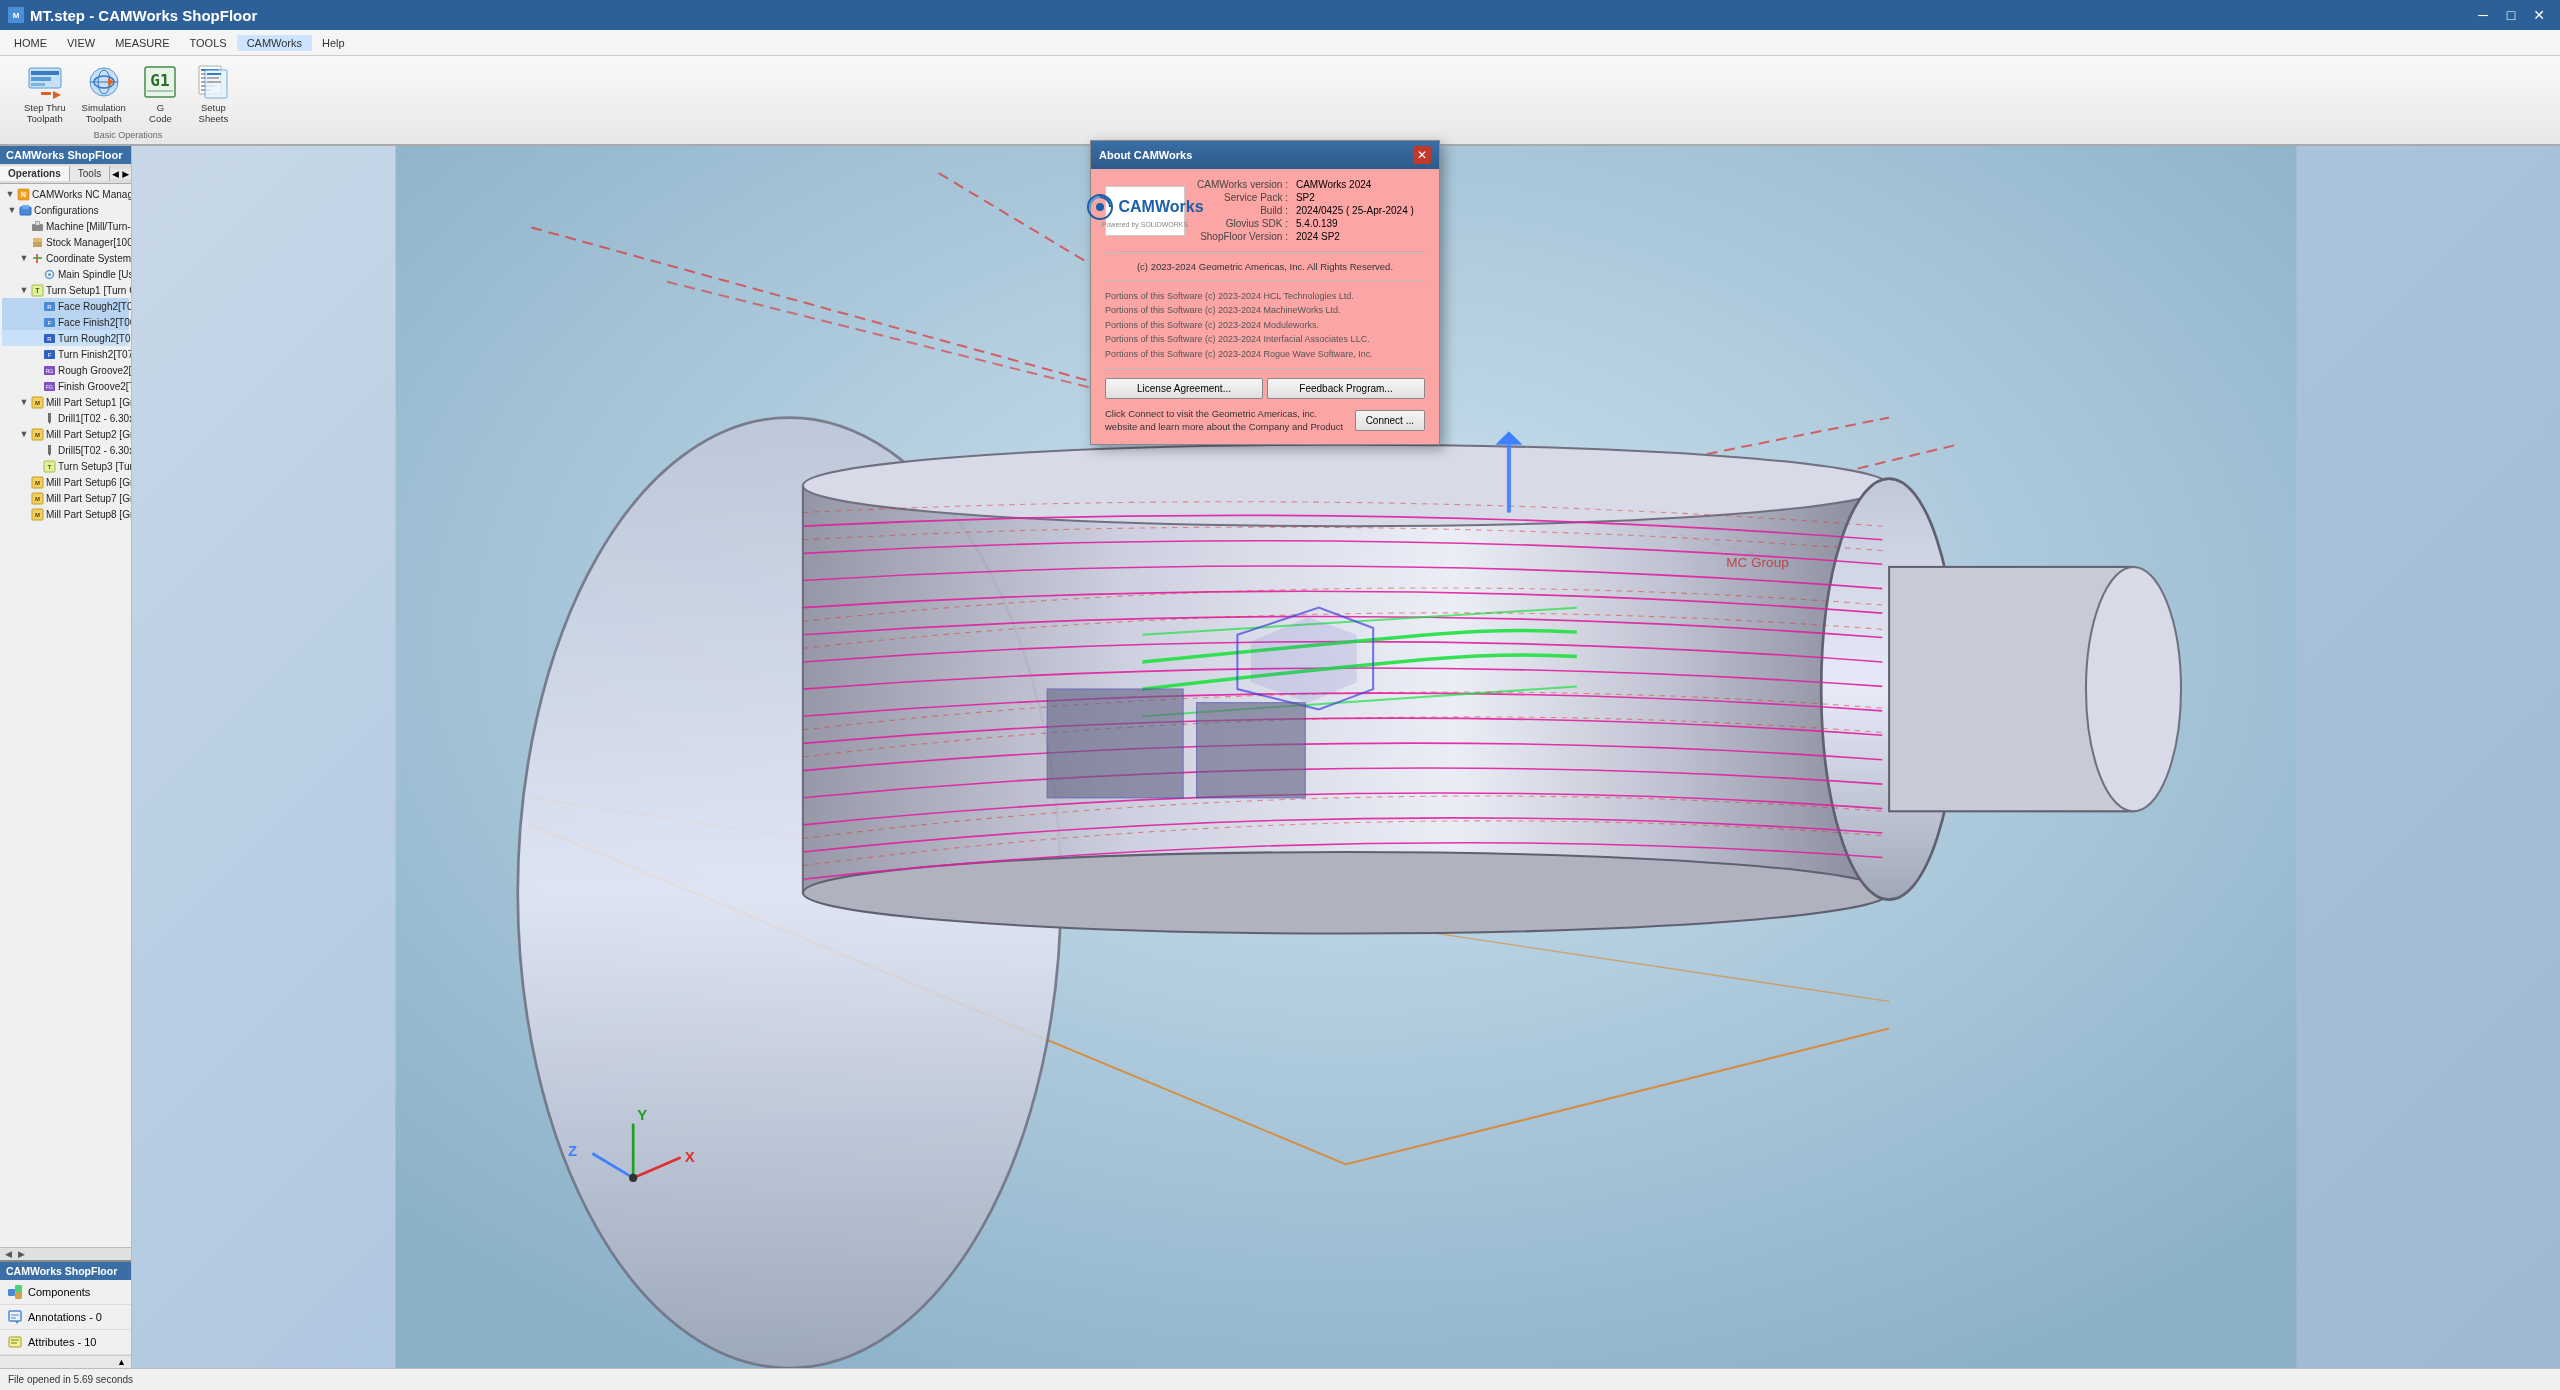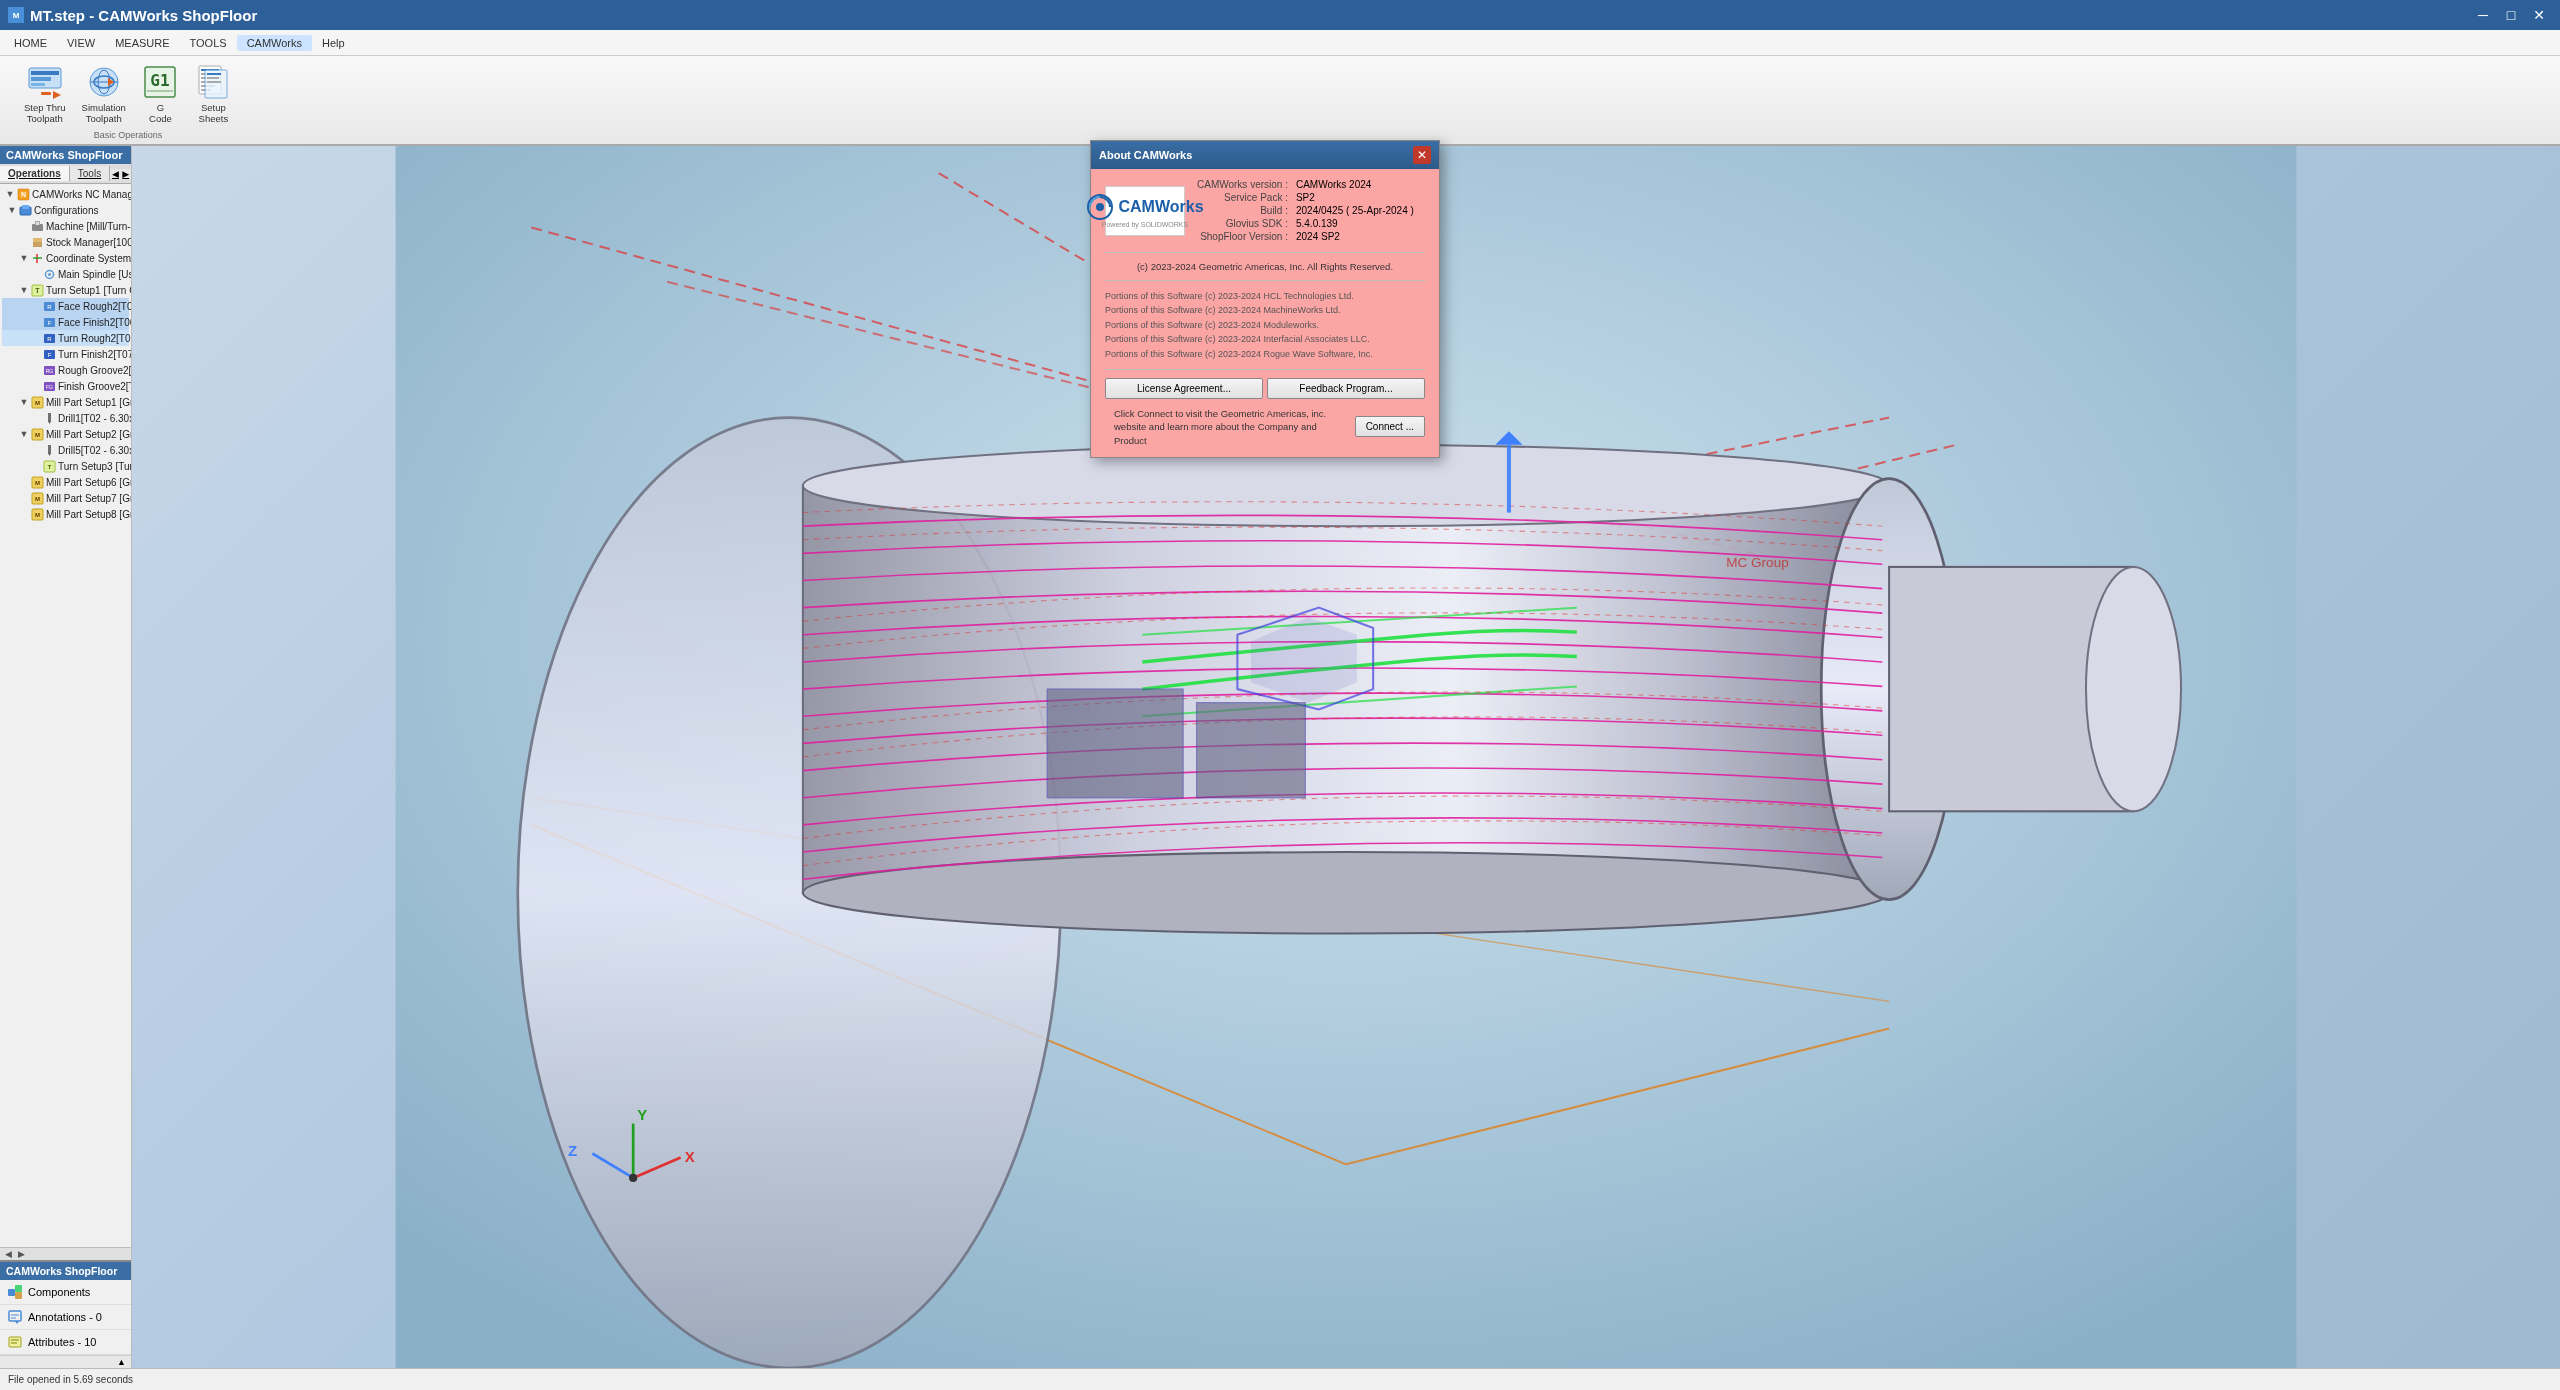--- a/index.html
+++ b/index.html
@@ -393,7 +393,6 @@
       background: #ddd;
       border-bottom: 1px solid #aaa;
       height: 20px;
-      text-decoration: underline;
     }
 
     .scroll-left-right {

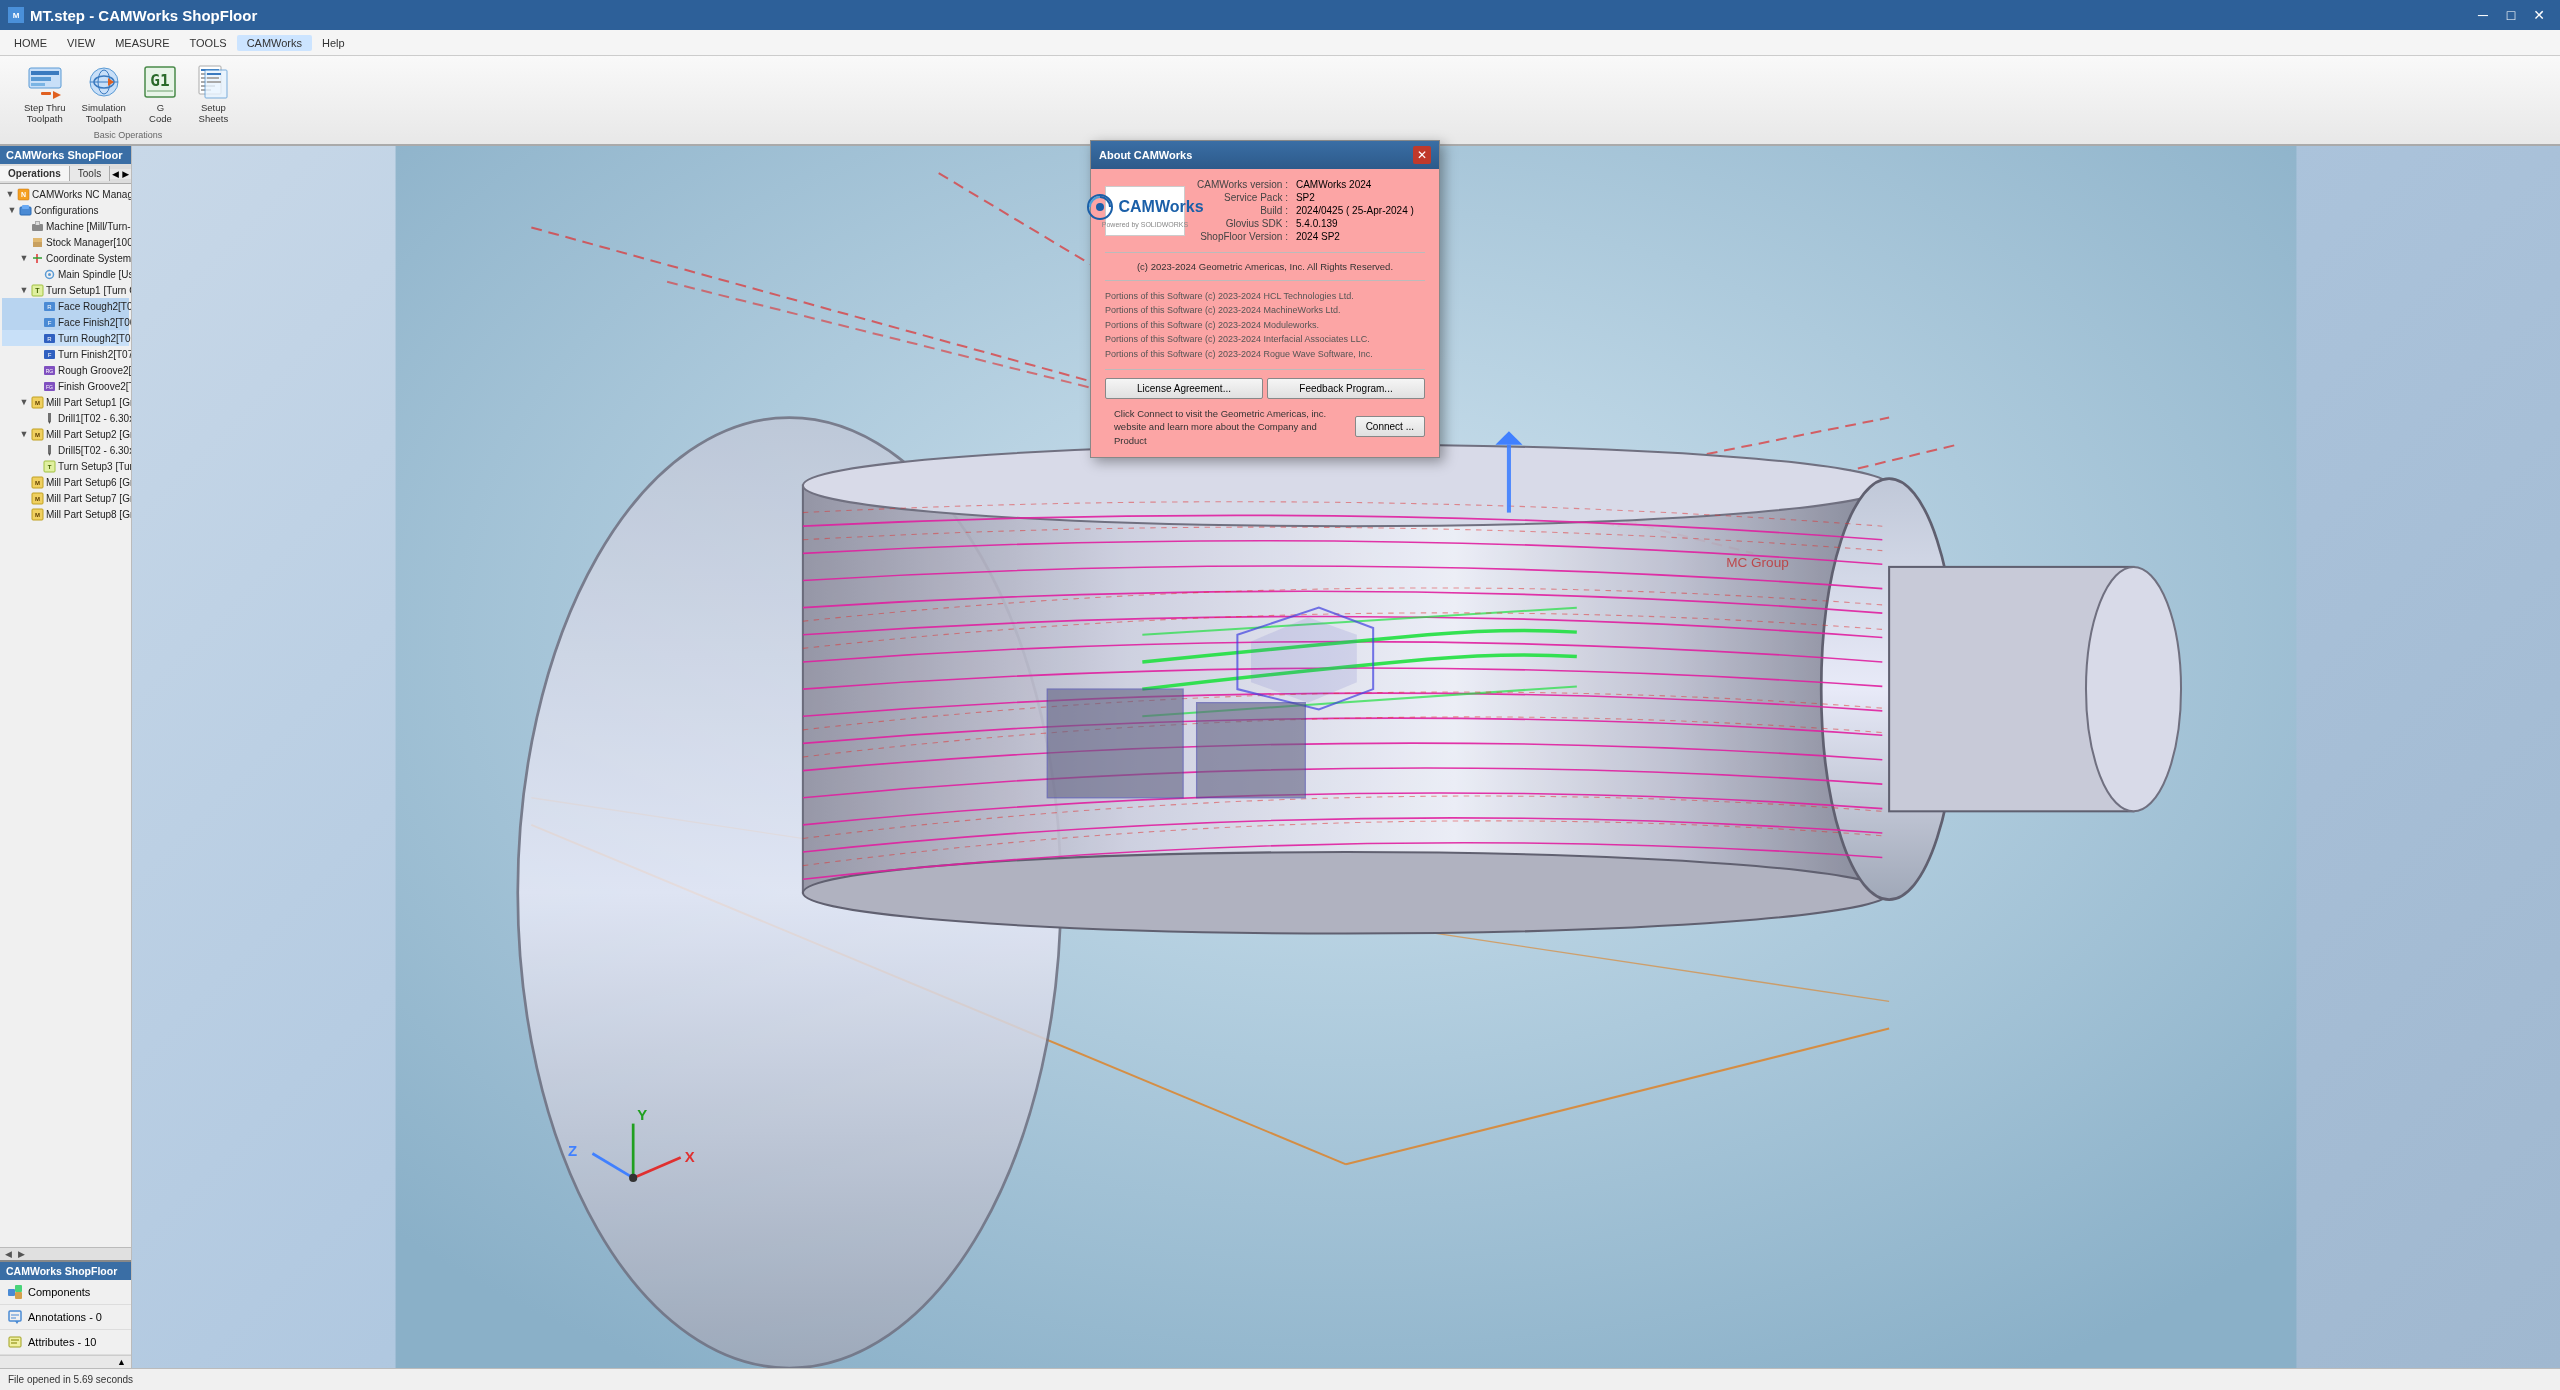--- a/index.html
+++ b/index.html
@@ -369,7 +369,6 @@
       display: flex;
       align-items: center;
       gap: 10px;
-      margin-left: 9px;
     }
     .dialog-connect-text {
       flex: 1;

